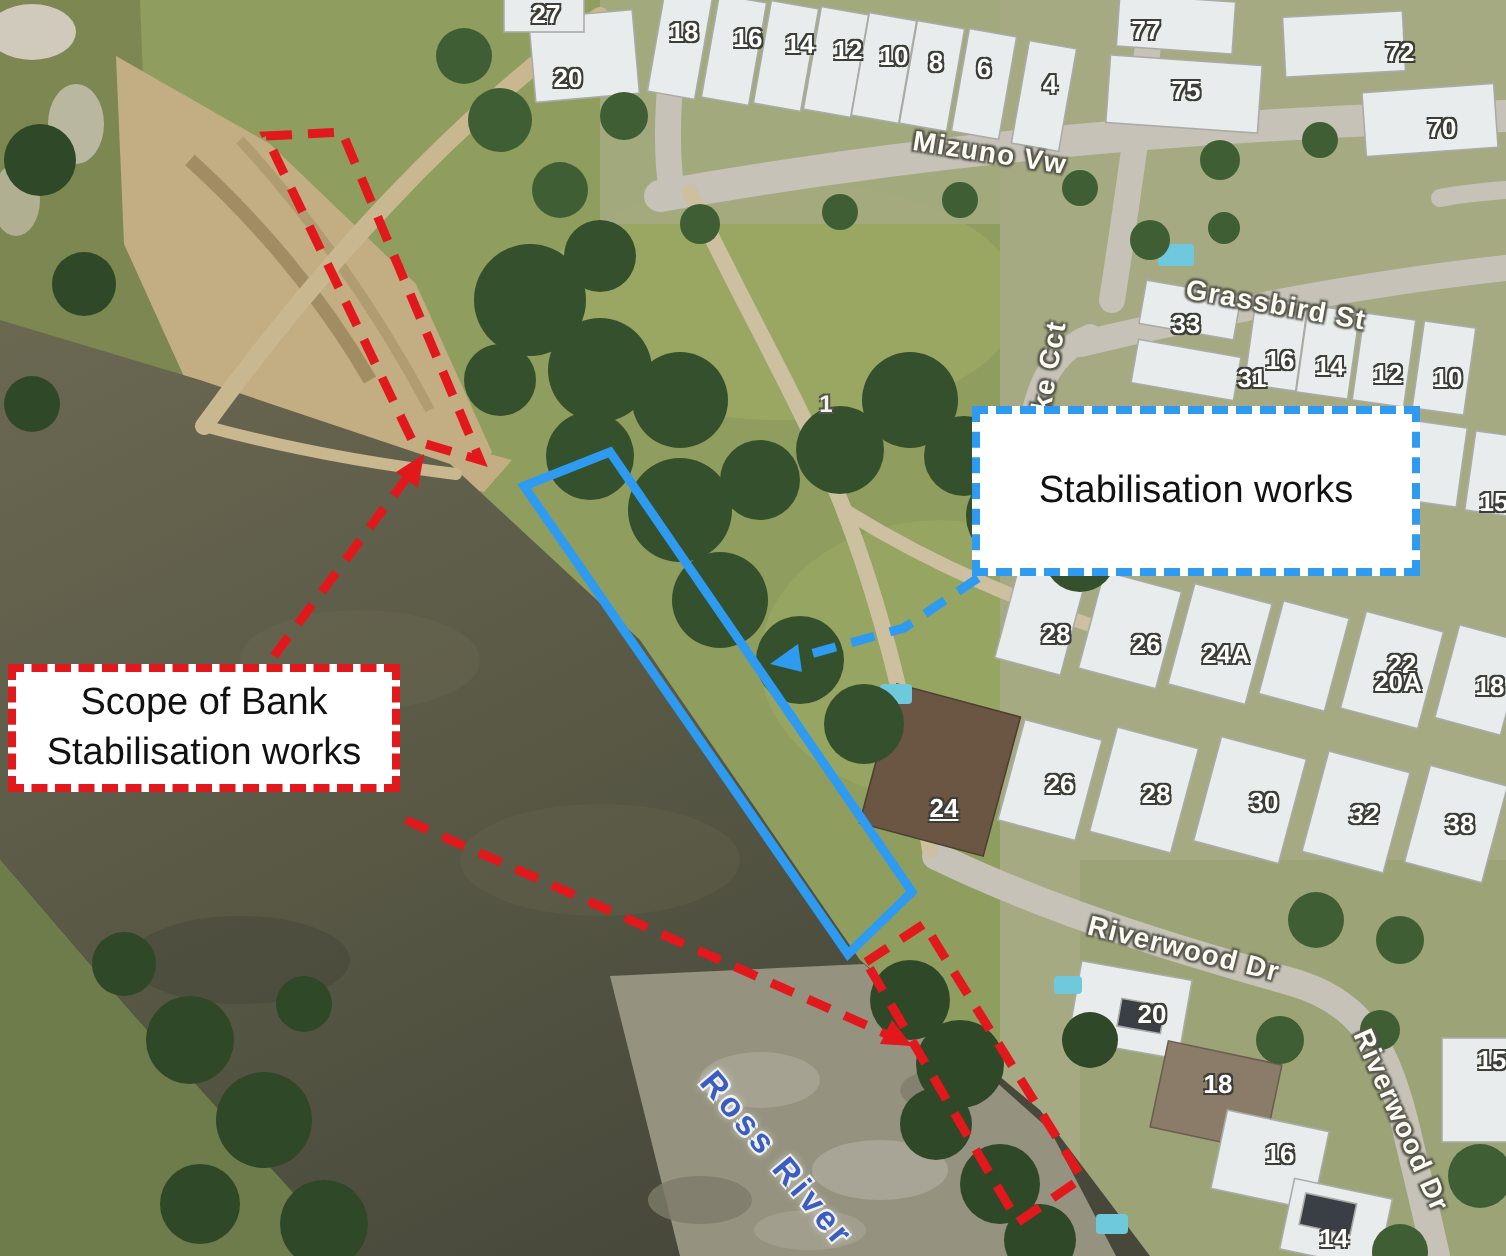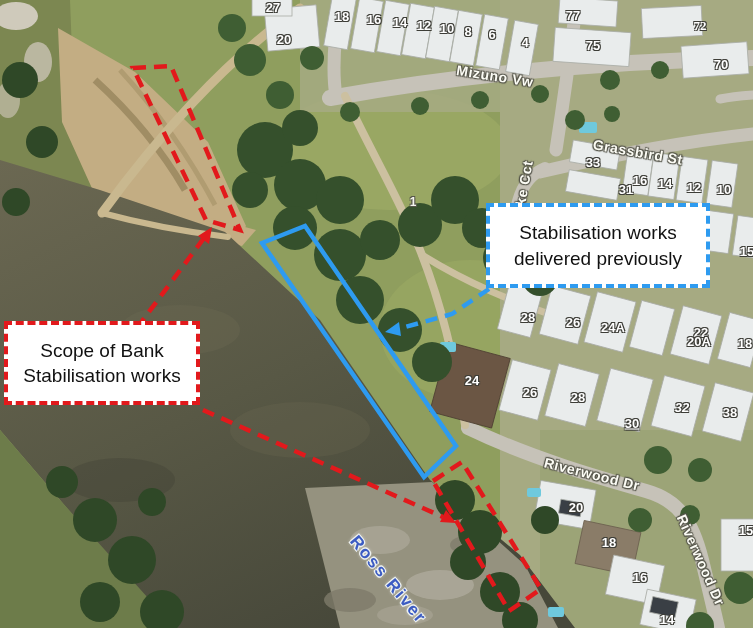--- a/index.html
+++ b/index.html
@@ -311,7 +311,7 @@
       <span class="map-label house-number" style="left: 525px; top: 42px; transform: translate(-50%, -50%) rotate(0deg);">4</span>
       <span class="map-label house-number" style="left: 573px; top: 15px; transform: translate(-50%, -50%) rotate(0deg);">77</span>
       <span class="map-label house-number" style="left: 593px; top: 45px; transform: translate(-50%, -50%) rotate(0deg);">75</span>
-      <span class="map-label house-number" style="left: 700px; top: 26px; transform: translate(-50%, -50%) rotate(0deg); font-family: Liberation Serif, serif;">72</span>
+      <span class="map-label house-number" style="left: 700px; top: 26px; transform: translate(-50%, -50%) rotate(0deg);">72</span>
       <span class="map-label house-number" style="left: 721px; top: 64px; transform: translate(-50%, -50%) rotate(0deg);">70</span>
       <span class="map-label house-number" style="left: 593px; top: 162px; transform: translate(-50%, -50%) rotate(0deg);">33</span>
       <span class="map-label house-number" style="left: 589px; top: 189px; transform: translate(-50%, -50%) rotate(0deg); margin-left: 37px;">31</span>

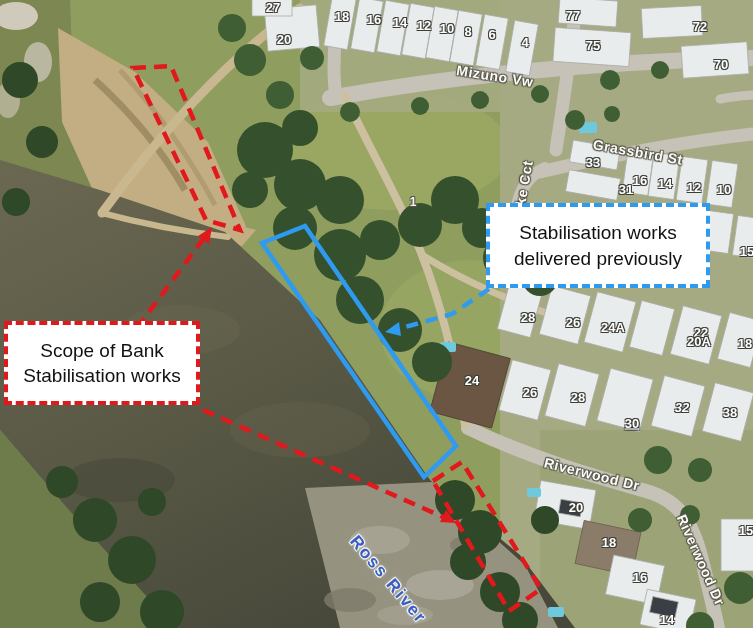--- a/index.html
+++ b/index.html
@@ -360,7 +360,6 @@
 
   <div class="callout callout-blue">
     <div>Stabilisation works</div>
-    <div>delivered previously</div>
   </div>
 
   <div class="callout callout-red">

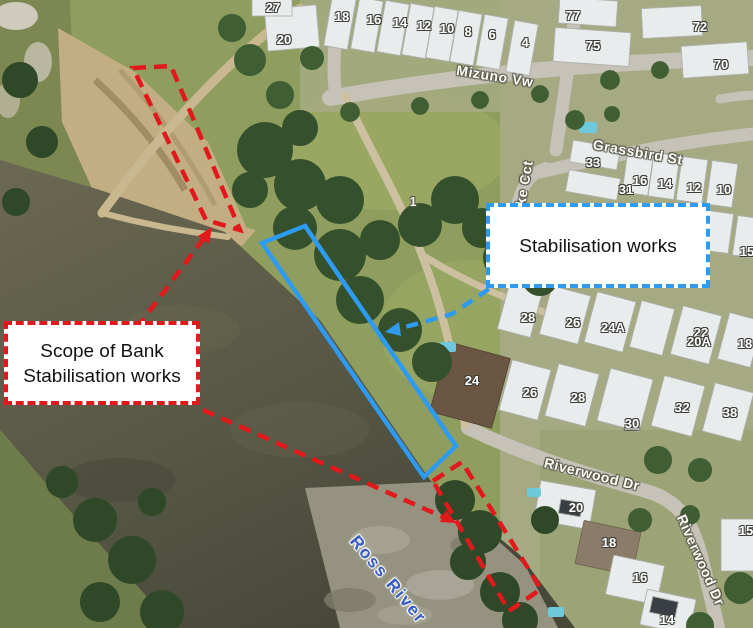--- a/index.html
+++ b/index.html
@@ -32,7 +32,7 @@
     display:flex;flex-direction:column;align-items:center;justify-content:center;
     color:#111;font-size:19px;line-height:1.32;text-align:center;
   }
-  .callout-red{left:4px;top:321px;width:196px;height:84px;border:4px dashed #e2191c;}
+  .callout-red{left:4px;top:332px;width:196px;height:64px;border:4px dashed #e2191c;}
   .callout-blue{left:486px;top:203px;width:224px;height:85px;border:4px dashed #2e9bf0;}
 </style>
 </head>

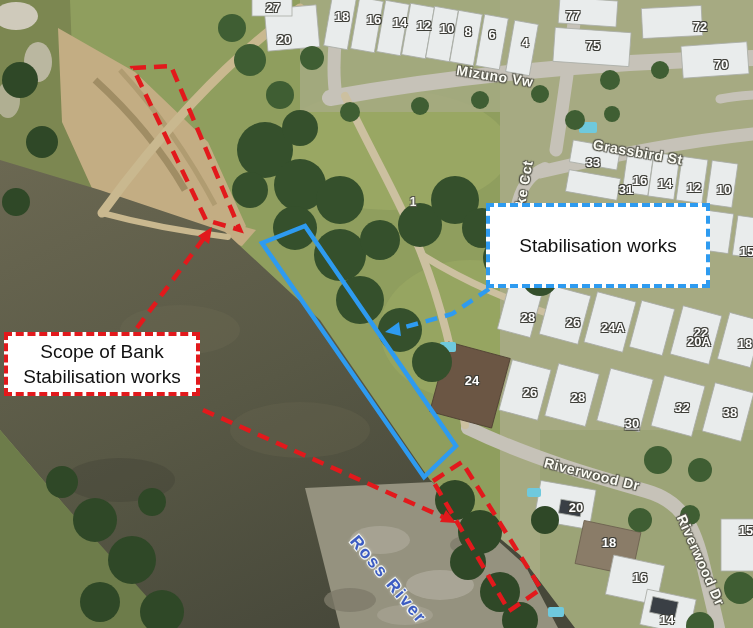--- a/index.html
+++ b/index.html
@@ -327,7 +327,7 @@
       <span class="map-label house-number" style="left: 657px; top: 332px; transform: translate(-50%, -50%) rotate(0deg); margin-left: 44px;">22</span>
       <span class="map-label house-number" style="left: 699px; top: 341px; transform: translate(-50%, -50%) rotate(0deg);">20A</span>
       <span class="map-label house-number" style="left: 745px; top: 343px; transform: translate(-50%, -50%) rotate(0deg);">18</span>
-      <span class="map-label house-number" style="left: 472px; top: 380px; transform: translate(-50%, -50%) rotate(0deg);">24</span>
+      <span class="map-label house-number" style="left: 472px; top: 404px; transform: translate(-50%, -50%) rotate(0deg); text-decoration: underline;">24</span>
       <span class="map-label house-number" style="left: 530px; top: 392px; transform: translate(-50%, -50%) rotate(0deg);">26</span>
       <span class="map-label house-number" style="left: 578px; top: 397px; transform: translate(-50%, -50%) rotate(0deg);">28</span>
       <span class="map-label house-number" style="left: 632px; top: 423px; transform: translate(-50%, -50%) rotate(0deg); text-decoration: underline;">30</span>

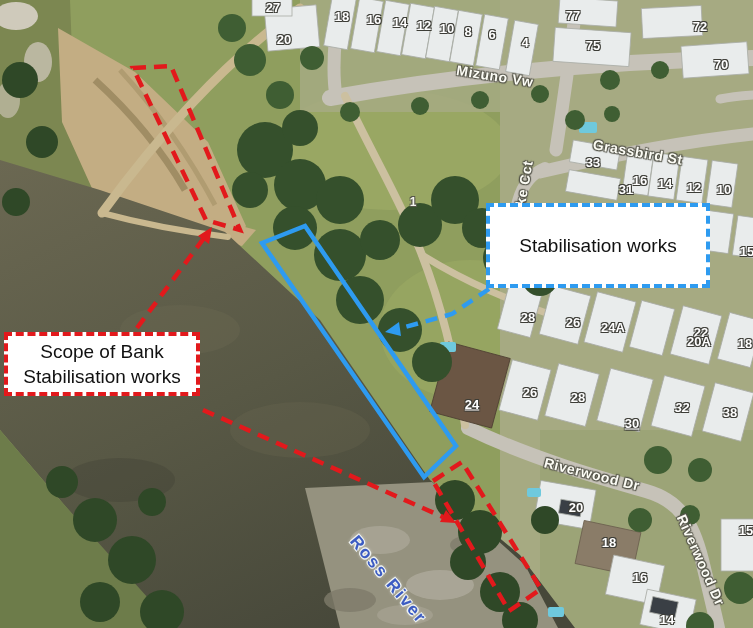--- a/index.html
+++ b/index.html
@@ -330,7 +330,7 @@
       <span class="map-label house-number" style="left: 472px; top: 404px; transform: translate(-50%, -50%) rotate(0deg); text-decoration: underline;">24</span>
       <span class="map-label house-number" style="left: 530px; top: 392px; transform: translate(-50%, -50%) rotate(0deg);">26</span>
       <span class="map-label house-number" style="left: 578px; top: 397px; transform: translate(-50%, -50%) rotate(0deg);">28</span>
-      <span class="map-label house-number" style="left: 632px; top: 423px; transform: translate(-50%, -50%) rotate(0deg); text-decoration: underline;">30</span>
+      <span class="map-label house-number" style="left: 632px; top: 401px; transform: translate(-50%, -50%) rotate(0deg);">30</span>
       <span class="map-label house-number" style="left: 682px; top: 407px; transform: translate(-50%, -50%) rotate(0deg); font-style: italic;">32</span>
       <span class="map-label house-number" style="left: 730px; top: 412px; transform: translate(-50%, -50%) rotate(0deg);">38</span>
       <span class="map-label house-number" style="left: 576px; top: 507px; transform: translate(-50%, -50%) rotate(0deg);">20</span>

